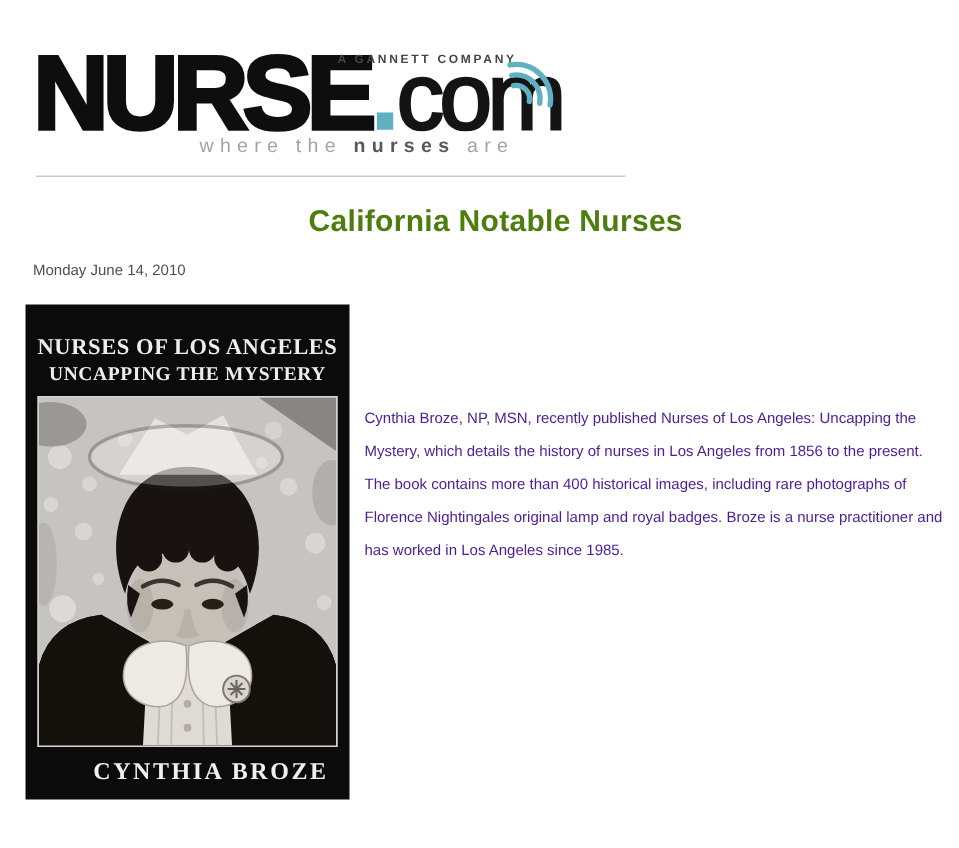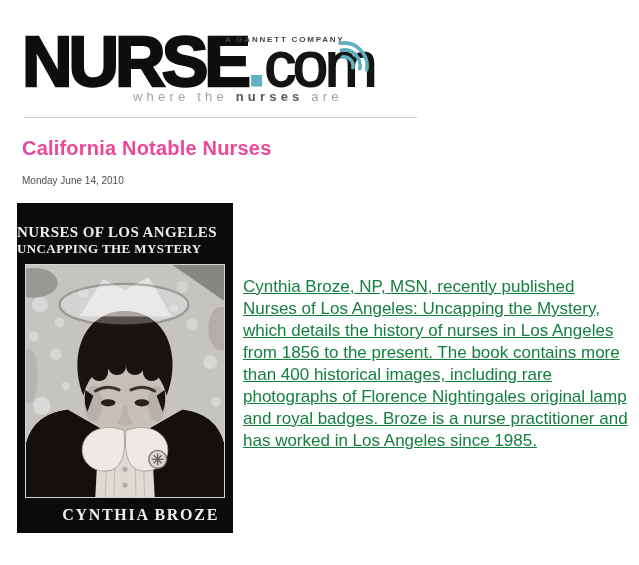--- a/index.html
+++ b/index.html
@@ -42,7 +42,7 @@
   
   .article-title{
     margin:19px 0 0 22px;
-    font-size:20px;font-weight:700;color:#ec4899;letter-spacing:.2px;
+    font-size:20px;font-weight:700;color:#4d7c0f;letter-spacing:.2px;text-align:center;
   }
   .article-date{
     margin:15px 0 0 22px;

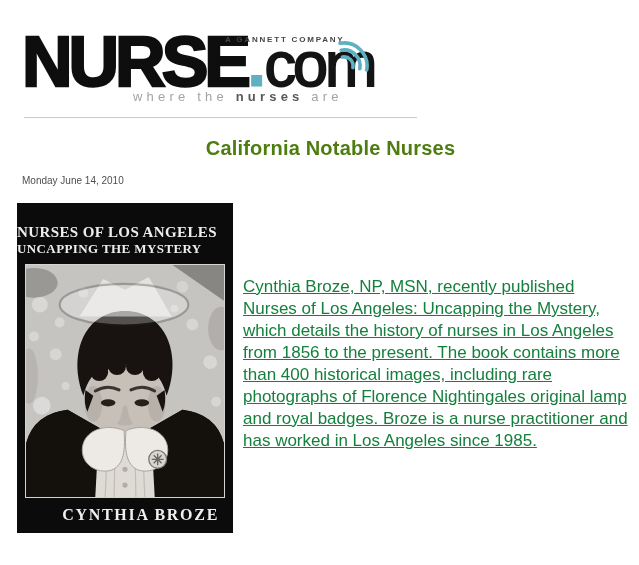--- a/index.html
+++ b/index.html
@@ -57,7 +57,7 @@
   }
   .cover-title1,.cover-title2{
     font-family:"Liberation Serif", serif;font-weight:700;color:#ededed;
-    text-align:left;letter-spacing:.4px;line-height:1.12;
+    text-align:center;letter-spacing:.4px;line-height:1.12;
   }
   .cover-title1{font-size:15px;}
   .cover-title2{font-size:13px;margin-top:1px;}

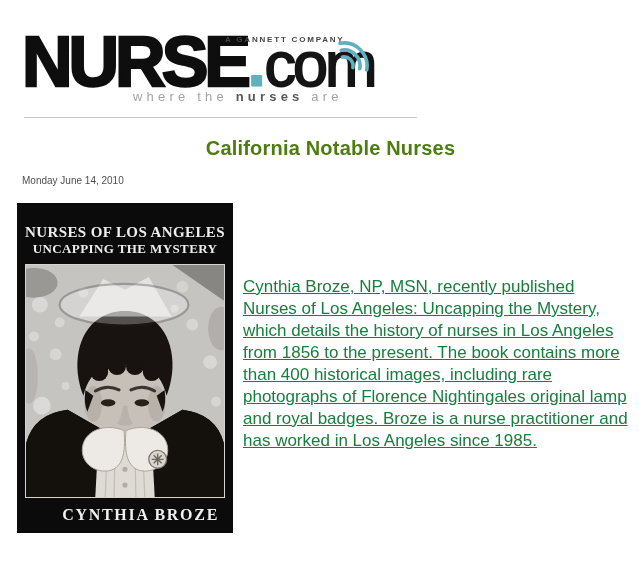--- a/index.html
+++ b/index.html
@@ -76,7 +76,7 @@
   }
   .article-body{
     margin-left:10px;padding-top:56px;max-width:392px;
-    font-size:17px;line-height:22px;color:#15803d;text-decoration:underline;
+    font-size:10px;line-height:22px;color:#4c1d95;
   }
 </style>
 </head>

